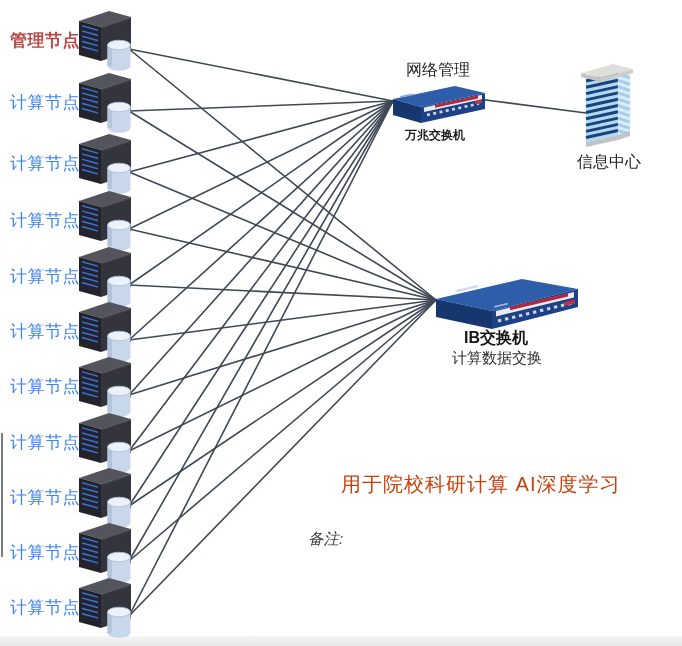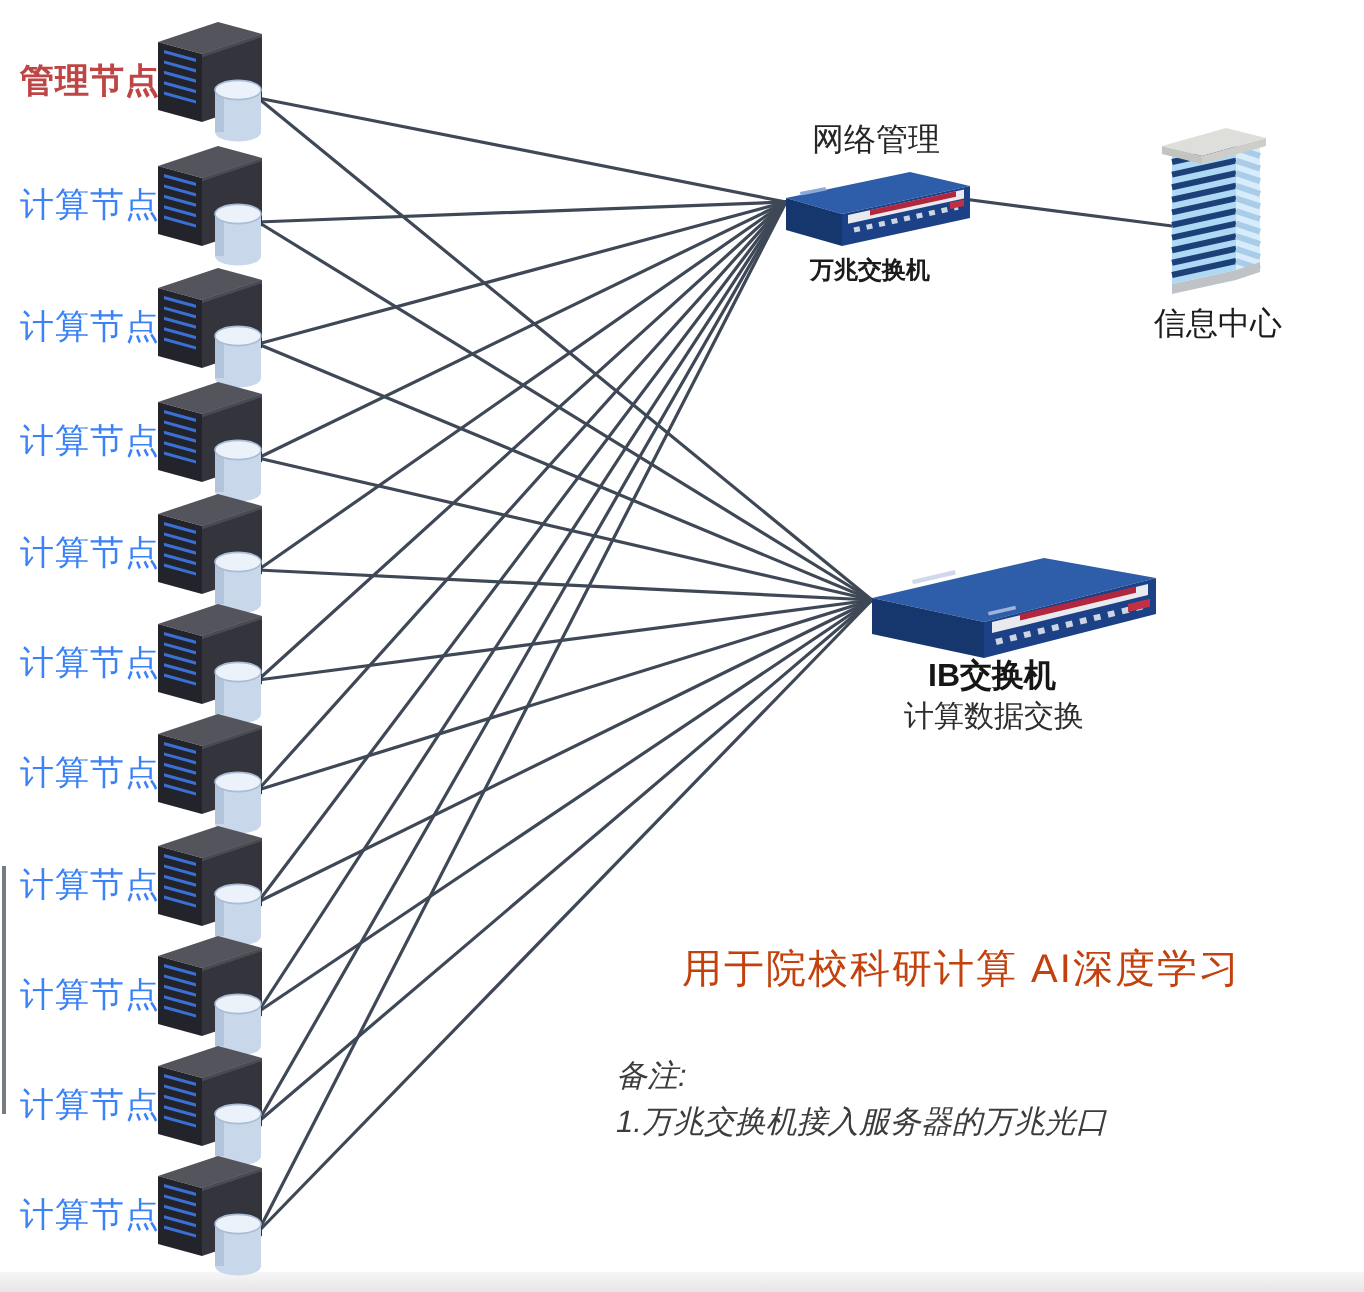--- a/index.html
+++ b/index.html
@@ -360,7 +360,6 @@
   <div class="lbl notes">
     <div>备注:</div>
     <div id="notes-list">
-        <div>1.万兆交换机接入服务器的万兆光口</div>
       </div>
   </div>
 </div>

